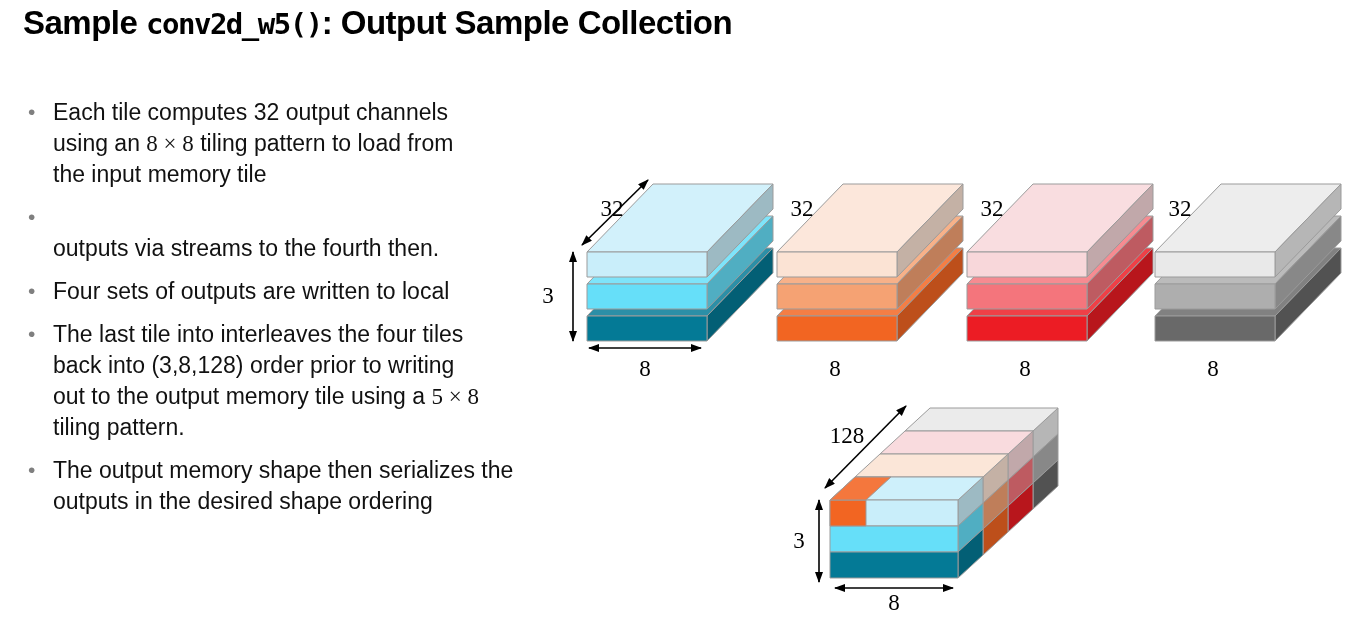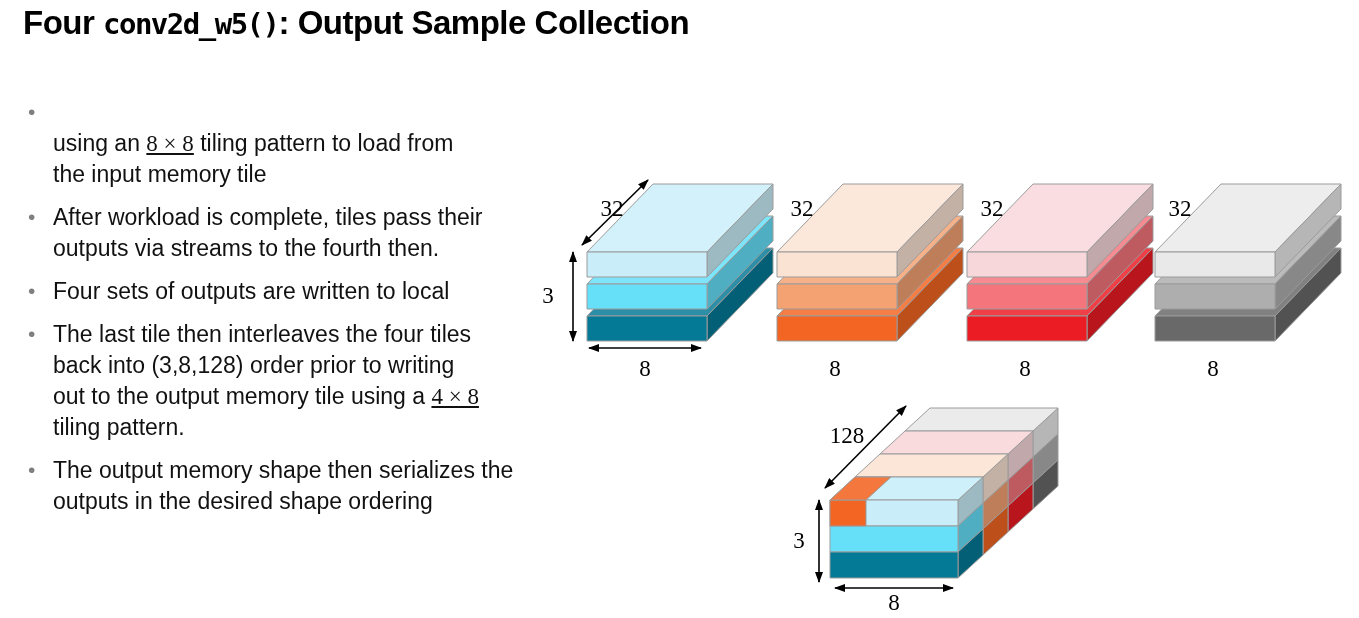--- a/index.html
+++ b/index.html
@@ -37,7 +37,7 @@
 </head>
 <body>
 
-<h1><span>Four </span><span class="mono">conv2d_w5()</span><span>: Output Sample Collection</span></h1>
+<h1><span>Sample </span><span class="mono">conv2d_w5()</span><span>: Output Sample Collection</span></h1>
 
 <ul id="bullets">
     <li><span class="dot">•</span><span><br><span>using an </span><span class="math">8 × 8</span><span> tiling pattern to load from</span><br><span>the input memory tile</span></span></li>

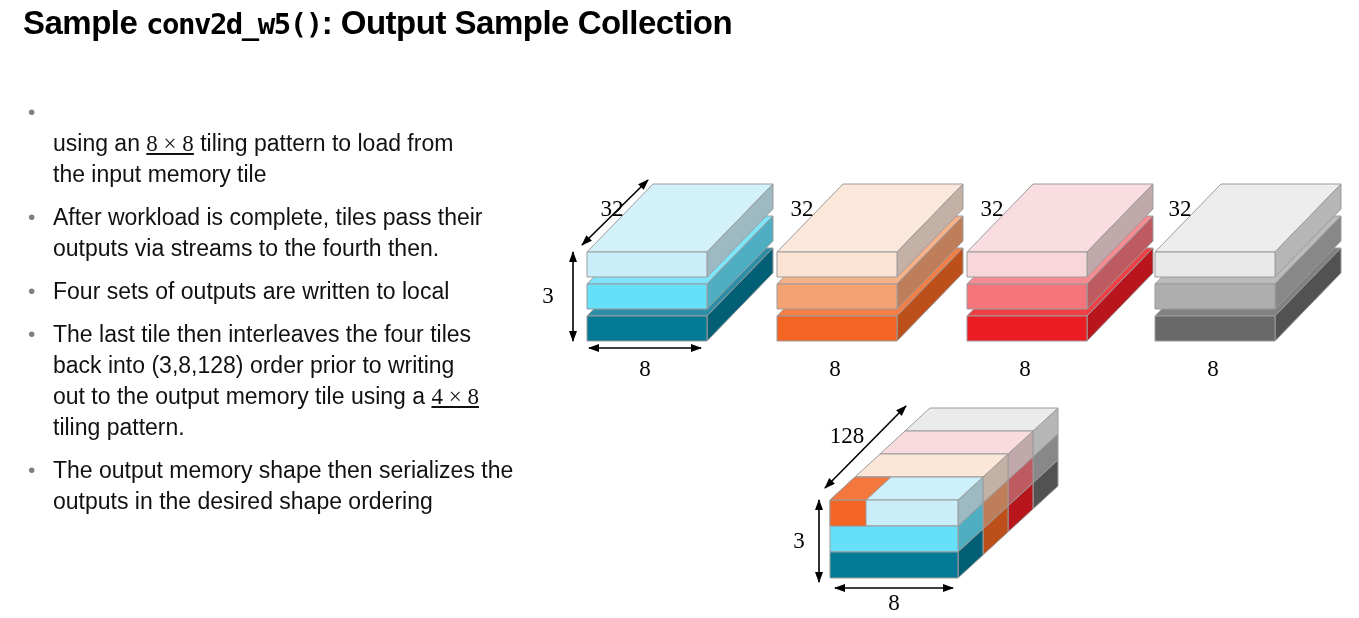--- a/index.html
+++ b/index.html
@@ -40,7 +40,7 @@
 <h1><span>Sample </span><span class="mono">conv2d_w5()</span><span>: Output Sample Collection</span></h1>
 
 <ul id="bullets">
-    <li><span class="dot">•</span><span><br><span>using an </span><span class="math">8 × 8</span><span> tiling pattern to load from</span><br><span>the input memory tile</span></span></li>
+    <li><span class="dot">•</span><span><span>Each tile computes 32 output channels</span><br><span>using an </span><span class="math">8 × 8</span><span> tiling pattern to load from</span><br><span>the input memory tile</span></span></li>
     <li><span class="dot">•</span><span><span>After workload is complete, tiles pass their</span><br><span>outputs via streams to the fourth then.</span></span></li>
     <li><span class="dot">•</span><span><span>Four sets of outputs are written to local</span><br></span></li>
     <li><span class="dot">•</span><span><span>The last tile then interleaves the four tiles</span><br><span>back into (3,8,128) order prior to writing</span><br><span>out to the output memory tile using a </span><span class="math">4 × 8</span><br><span>tiling pattern.</span></span></li>

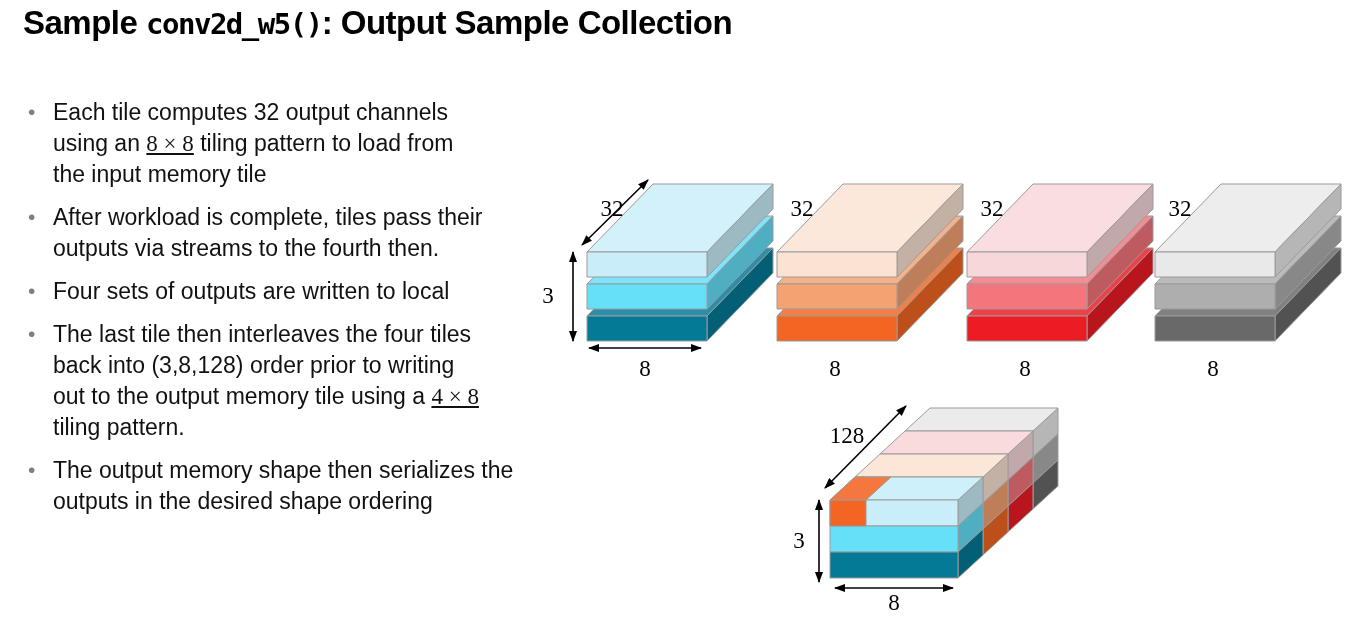--- a/index.html
+++ b/index.html
@@ -27,7 +27,7 @@
   #bullets .dot{
     position:absolute;left:4px;top:-1px;color:#7f7f7f;font-size:21px;
   }
-  .math{font-family:"Liberation Serif",serif;text-decoration:underline;}
+  .math{font-family:"Liberation Serif",serif;}
   #diagram{position:absolute;left:540px;top:148px;}
   #diagram text{
     font-family:"Liberation Serif",serif;font-size:23px;fill:#000;

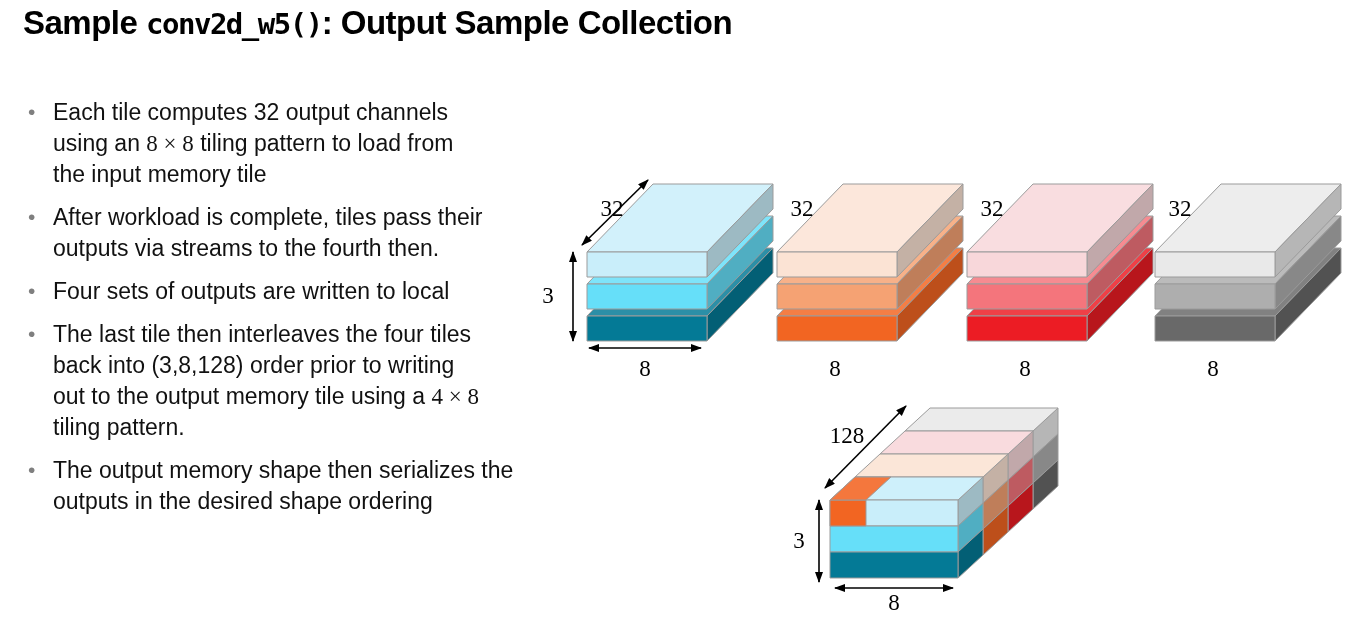--- a/index.html
+++ b/index.html
@@ -41,7 +41,7 @@
 
 <ul id="bullets">
     <li><span class="dot">•</span><span><span>Each tile computes 32 output channels</span><br><span>using an </span><span class="math">8 × 8</span><span> tiling pattern to load from</span><br><span>the input memory tile</span></span></li>
-    <li><span class="dot">•</span><span><span>After workload is complete, tiles pass their</span><br><span>outputs via streams to the fourth then.</span></span></li>
+    <li><span class="dot">•</span><span><br><span>outputs via streams to the fourth then.</span></span></li>
     <li><span class="dot">•</span><span><span>Four sets of outputs are written to local</span><br></span></li>
     <li><span class="dot">•</span><span><span>The last tile then interleaves the four tiles</span><br><span>back into (3,8,128) order prior to writing</span><br><span>out to the output memory tile using a </span><span class="math">4 × 8</span><br><span>tiling pattern.</span></span></li>
     <li><span class="dot">•</span><span><span>The output memory shape then serializes the</span><br><span>outputs in the desired shape ordering</span></span></li>

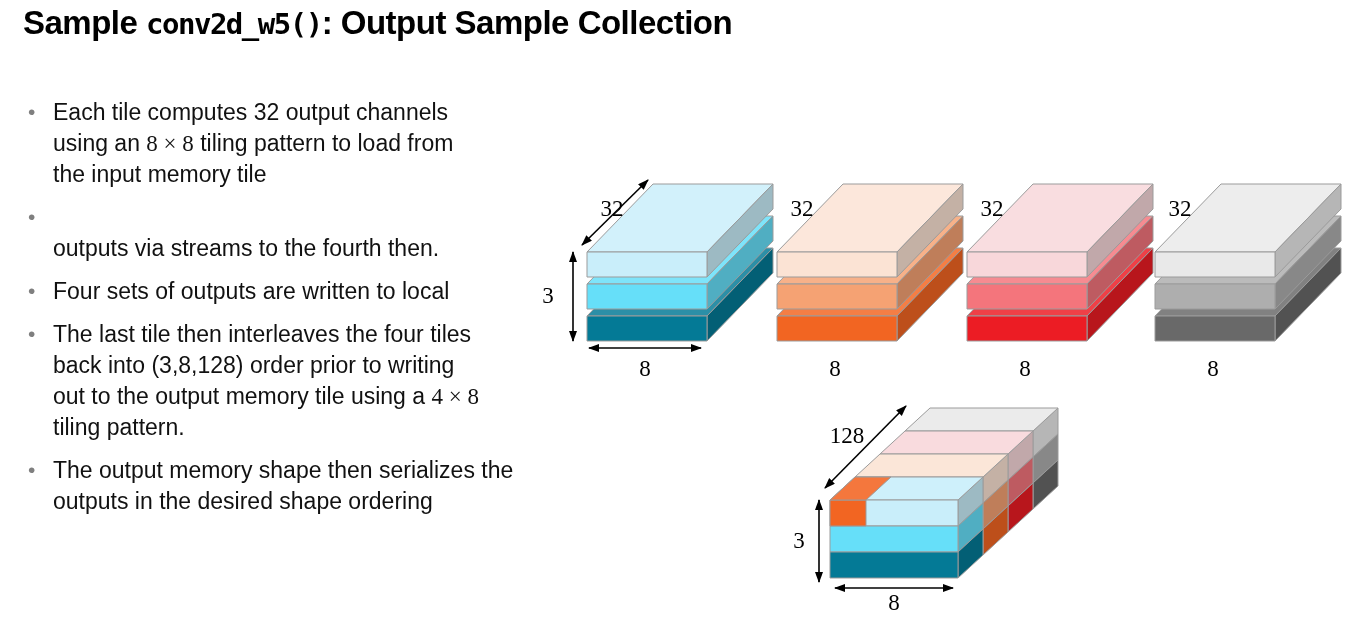--- a/index.html
+++ b/index.html
@@ -43,7 +43,7 @@
     <li><span class="dot">•</span><span><span>Each tile computes 32 output channels</span><br><span>using an </span><span class="math">8 × 8</span><span> tiling pattern to load from</span><br><span>the input memory tile</span></span></li>
     <li><span class="dot">•</span><span><br><span>outputs via streams to the fourth then.</span></span></li>
     <li><span class="dot">•</span><span><span>Four sets of outputs are written to local</span><br></span></li>
-    <li><span class="dot">•</span><span><span>The last tile then interleaves the four tiles</span><br><span>back into (3,8,128) order prior to writing</span><br><span>out to the output memory tile using a </span><span class="math">4 × 8</span><br><span>tiling pattern.</span></span></li>
+    <li><span class="dot">•</span><span><span>The last tile into interleaves the four tiles</span><br><span>back into (3,8,128) order prior to writing</span><br><span>out to the output memory tile using a </span><span class="math">4 × 8</span><br><span>tiling pattern.</span></span></li>
     <li><span class="dot">•</span><span><span>The output memory shape then serializes the</span><br><span>outputs in the desired shape ordering</span></span></li>
   </ul>
 

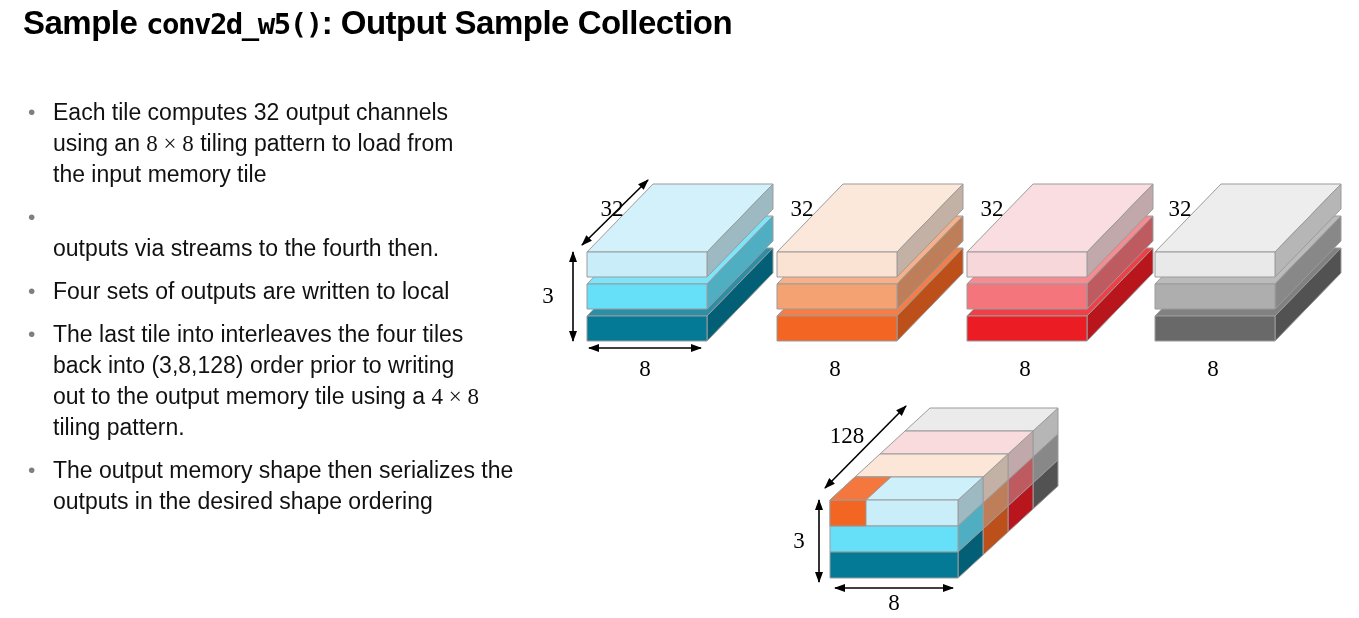--- a/index.html
+++ b/index.html
@@ -43,7 +43,7 @@
     <li><span class="dot">•</span><span><span>Each tile computes 32 output channels</span><br><span>using an </span><span class="math">8 × 8</span><span> tiling pattern to load from</span><br><span>the input memory tile</span></span></li>
     <li><span class="dot">•</span><span><br><span>outputs via streams to the fourth then.</span></span></li>
     <li><span class="dot">•</span><span><span>Four sets of outputs are written to local</span><br></span></li>
-    <li><span class="dot">•</span><span><span>The last tile into interleaves the four tiles</span><br><span>back into (3,8,128) order prior to writing</span><br><span>out to the output memory tile using a </span><span class="math">4 × 8</span><br><span>tiling pattern.</span></span></li>
+    <li><span class="dot">•</span><span><span>The last tile into interleaves the four tiles</span><br><span>back into (3,8,128) order prior to writing</span><br><span>out to the output memory tile using a </span><span class="math">5 × 8</span><br><span>tiling pattern.</span></span></li>
     <li><span class="dot">•</span><span><span>The output memory shape then serializes the</span><br><span>outputs in the desired shape ordering</span></span></li>
   </ul>
 

